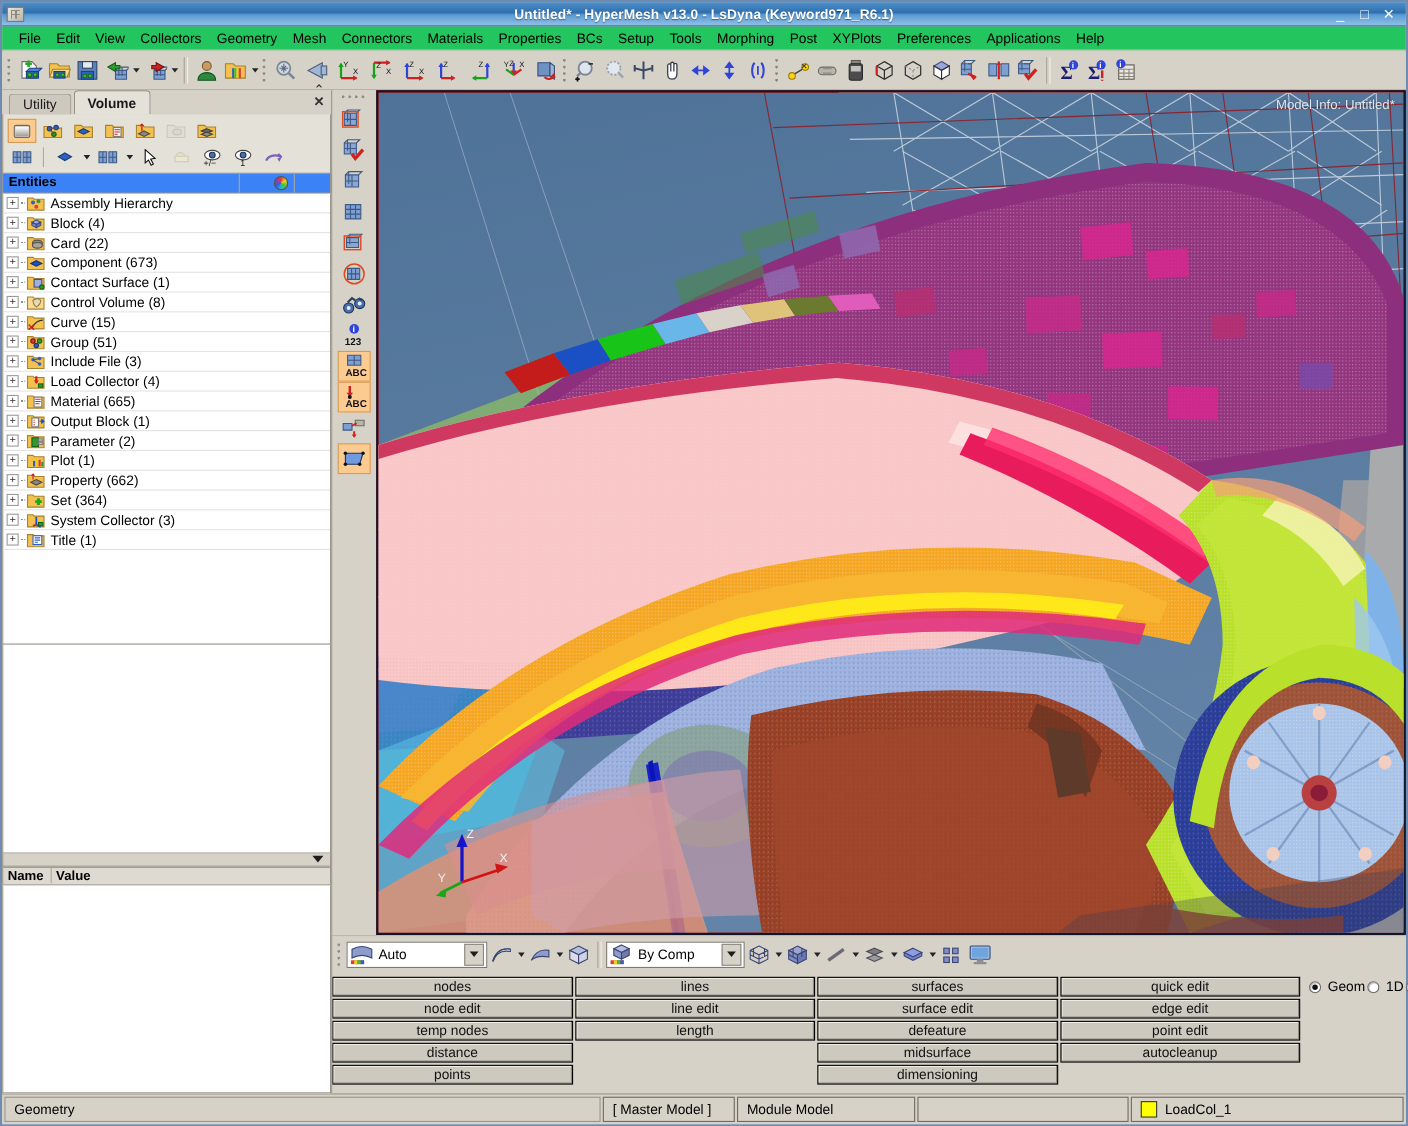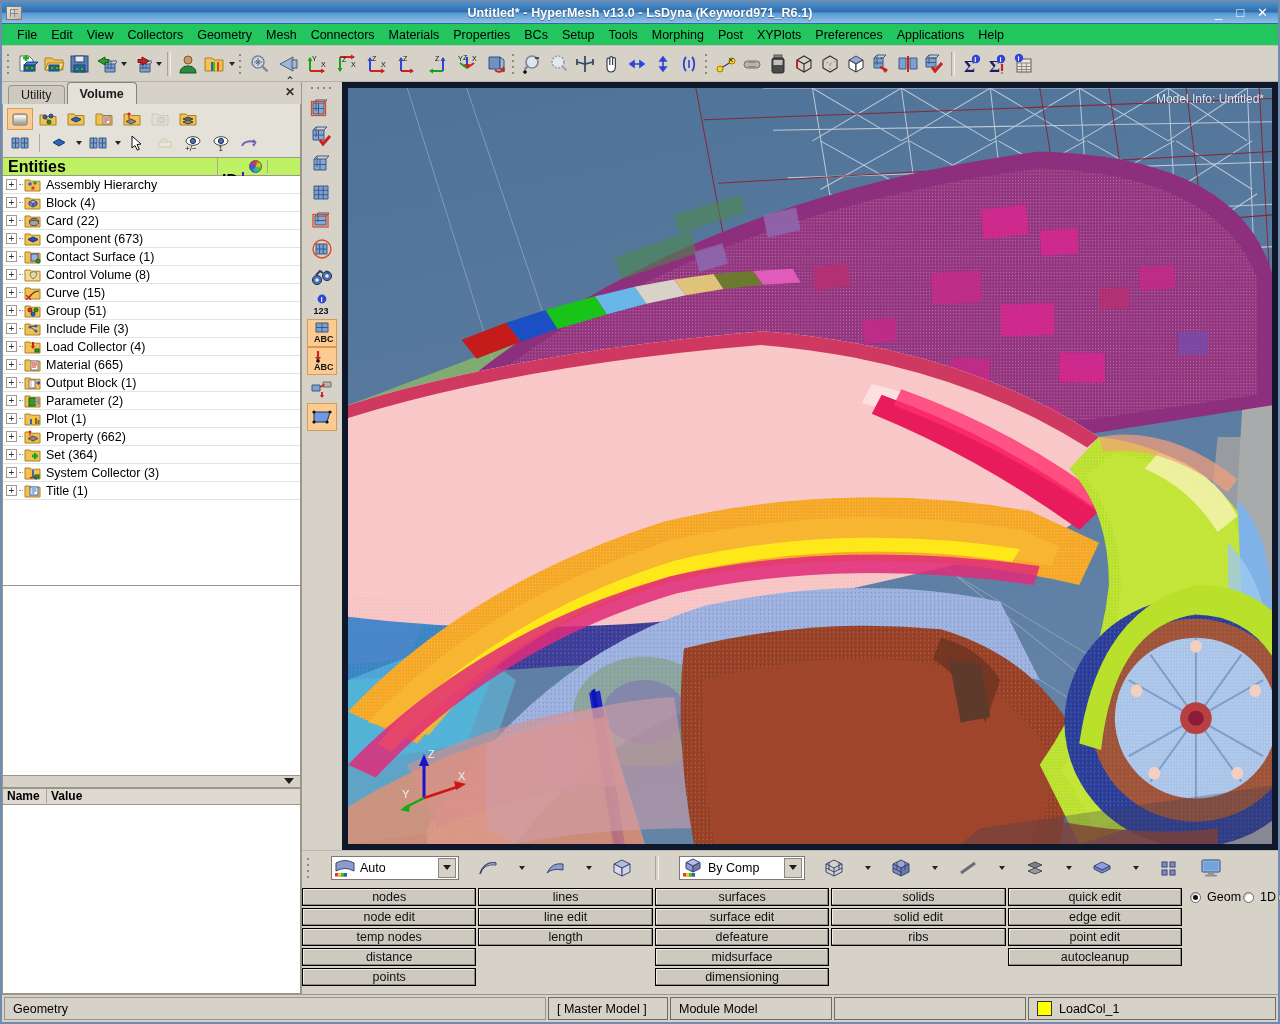--- a/index.html
+++ b/index.html
@@ -188,7 +188,7 @@
 
   .viewport {
     flex:1 1 auto; position:relative; overflow:hidden;
-    border:6px solid #0f172a;
+    border:2px solid #0f172a;
     background: #b91c1c;
   }
   .model-info{

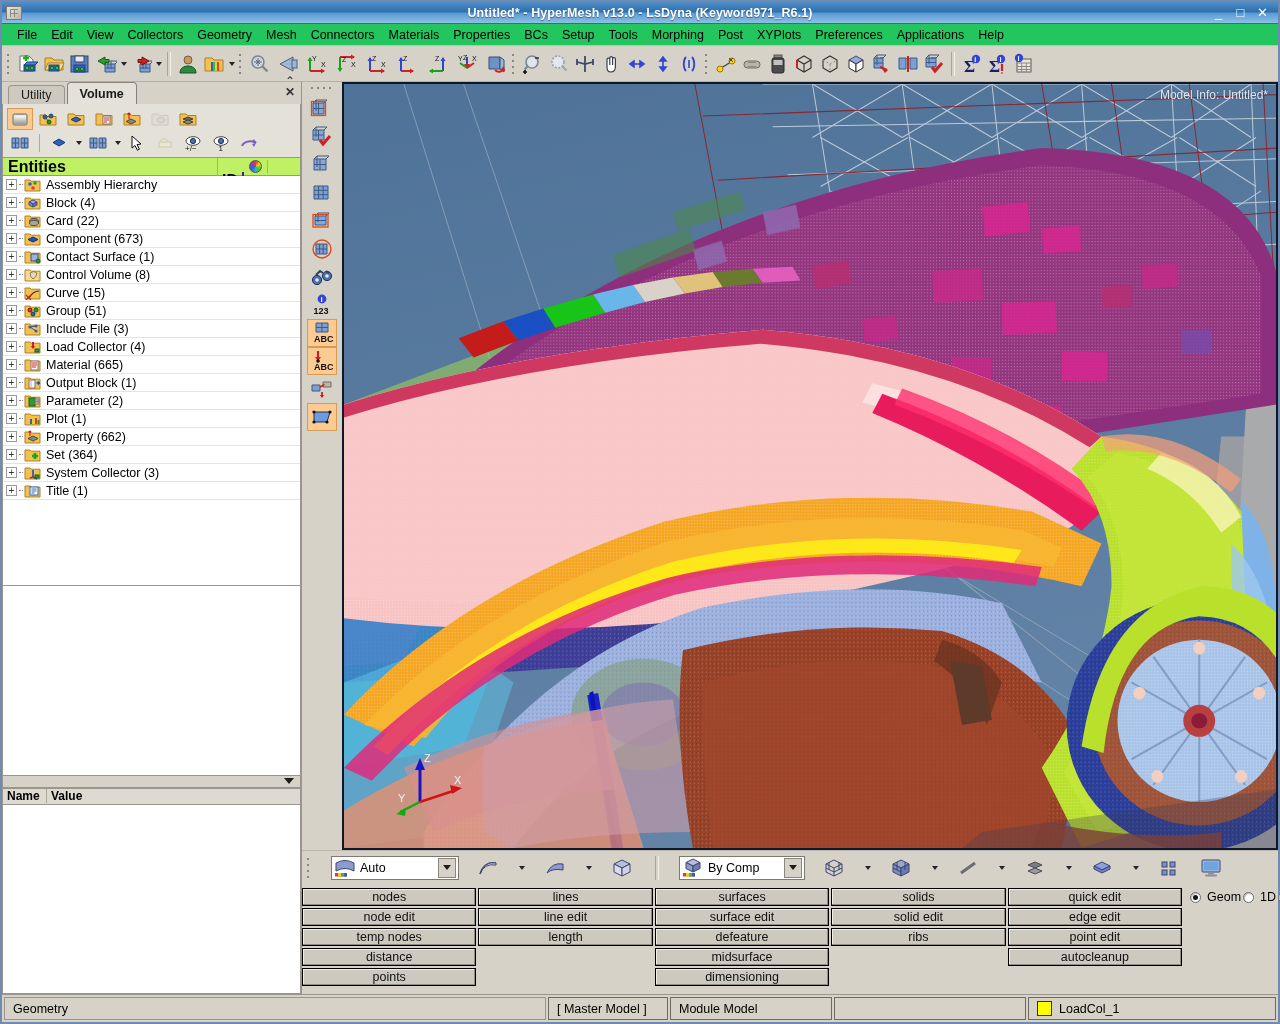--- a/index.html
+++ b/index.html
@@ -126,9 +126,9 @@
   .tt-arrow i{width:0;height:0;border-left:3.5px solid transparent;border-right:3.5px solid transparent;border-top:4px solid #22242a;}
 
   .entities-header {
-    display:flex; align-items:center; height:18px;
-    background:#bef264; border:1px solid #9b968c; border-top:none;
-    font-weight:bold; font-size:16px;
+    display:flex; height:18px;
+    background:#3b82f6; border:1px solid #9b968c; border-top:none;
+    font-weight:bold; font-size:12px;
   }
   .eh-name { flex:1 1 auto; padding-left:5px; border-right:1px solid #aca79d;}
   .eh-id { width:26px; text-align:center; border-right:2px solid #4c1d95;margin-top:28px;}

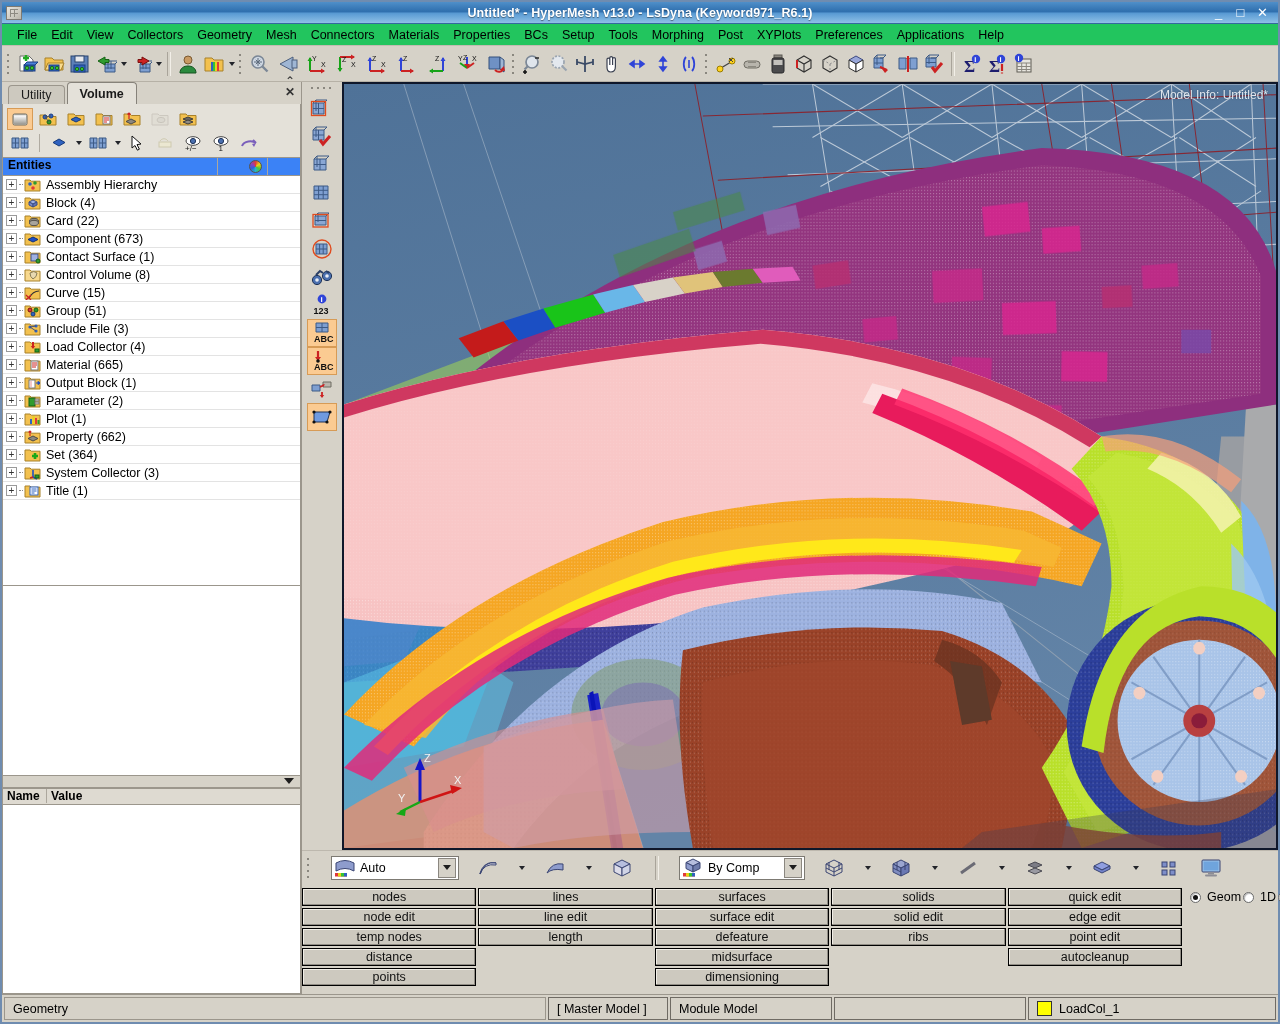--- a/index.html
+++ b/index.html
@@ -200,7 +200,7 @@
   
   .bottombar{
     height:34px;flex:0 0 34px;background:#d6d2c8;display:flex;align-items:center;
-    padding-left:2px; gap:16px; border-top:1px solid #bdb8ae;
+    padding-left:2px; gap:0; border-top:1px solid #bdb8ae;
   }
   .combo{
     height:24px; background:#ffffff; border:1px solid #7d7a73;

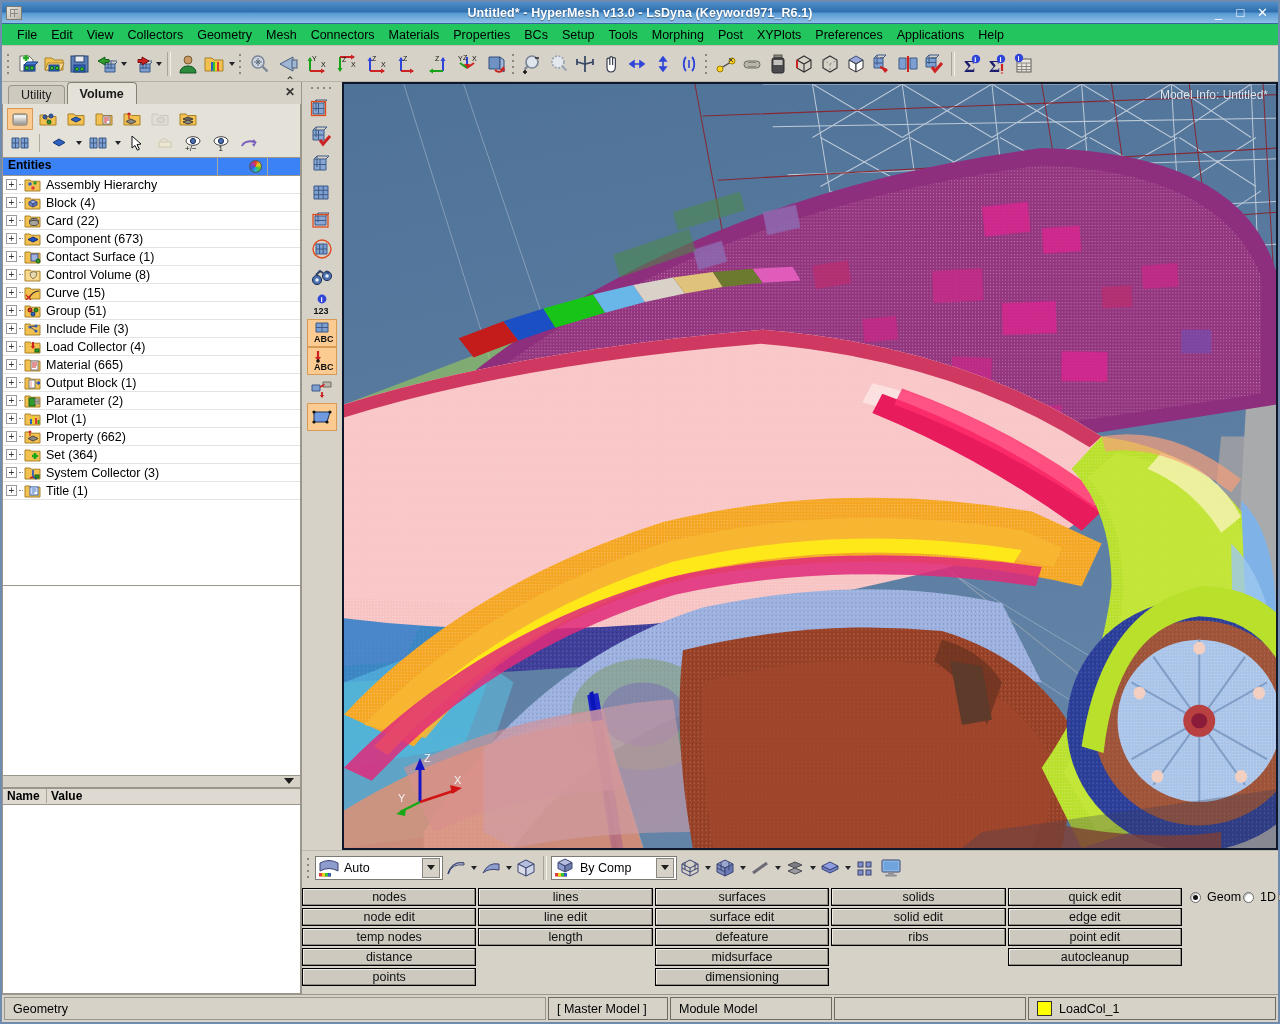--- a/index.html
+++ b/index.html
@@ -1367,13 +1367,6 @@
             <div class="cmdbtn">dimensioning</div>
           </div>
           <div class="cmdcol">
-            <div class="cmdbtn">solids</div>
-            <div class="cmdbtn">solid edit</div>
-            <div class="cmdbtn">ribs</div>
-            <div class="cmdbtn empty"></div>
-            <div class="cmdbtn empty"></div>
-          </div>
-          <div class="cmdcol">
             <div class="cmdbtn">quick edit</div>
             <div class="cmdbtn">edge edit</div>
             <div class="cmdbtn">point edit</div>

